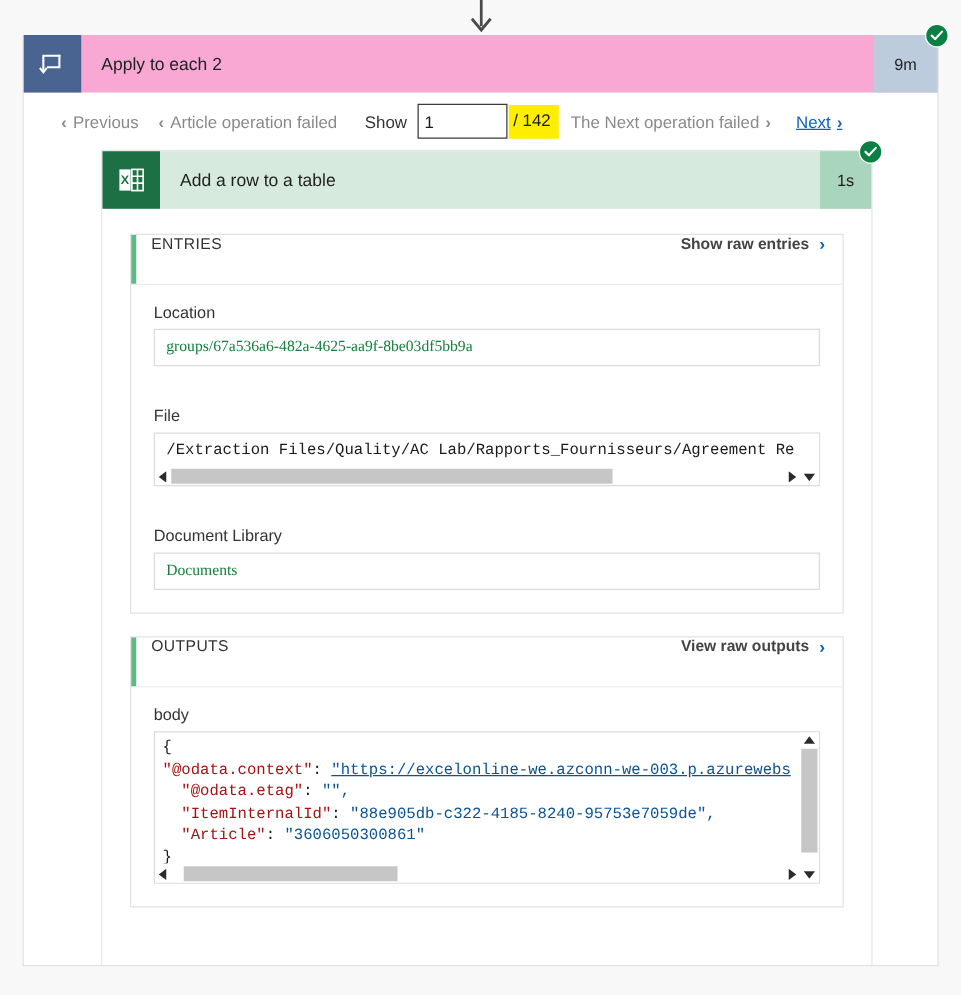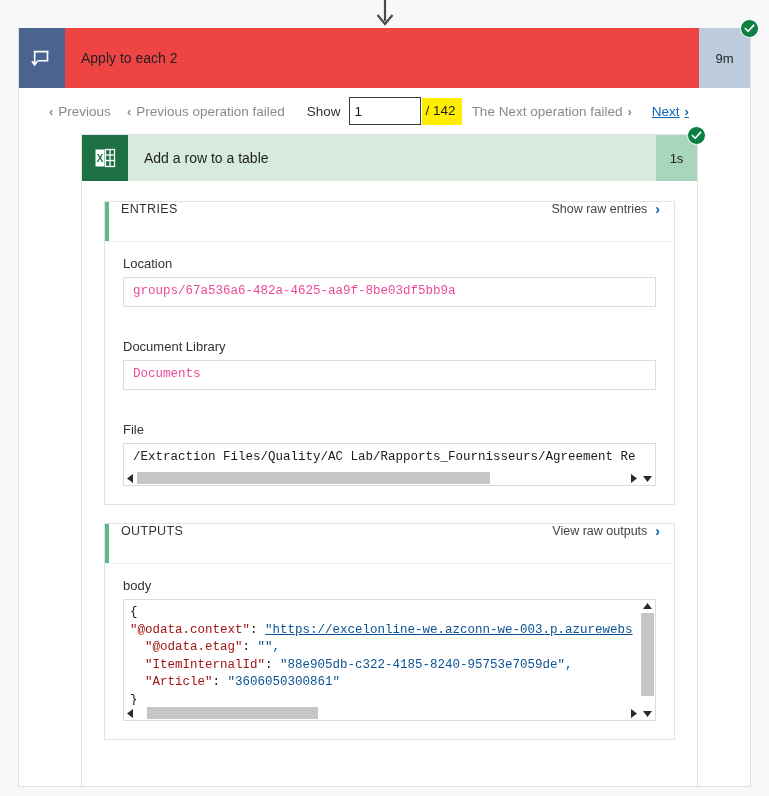--- a/index.html
+++ b/index.html
@@ -39,8 +39,8 @@
     position: relative;
     display: flex;
     align-items: stretch;
-    height: 60px;
-    background: #ef4444;
+    height: 46px;
+    background: #f9a8d4;
   }
   .scope-icon-box {
     width: 46px;

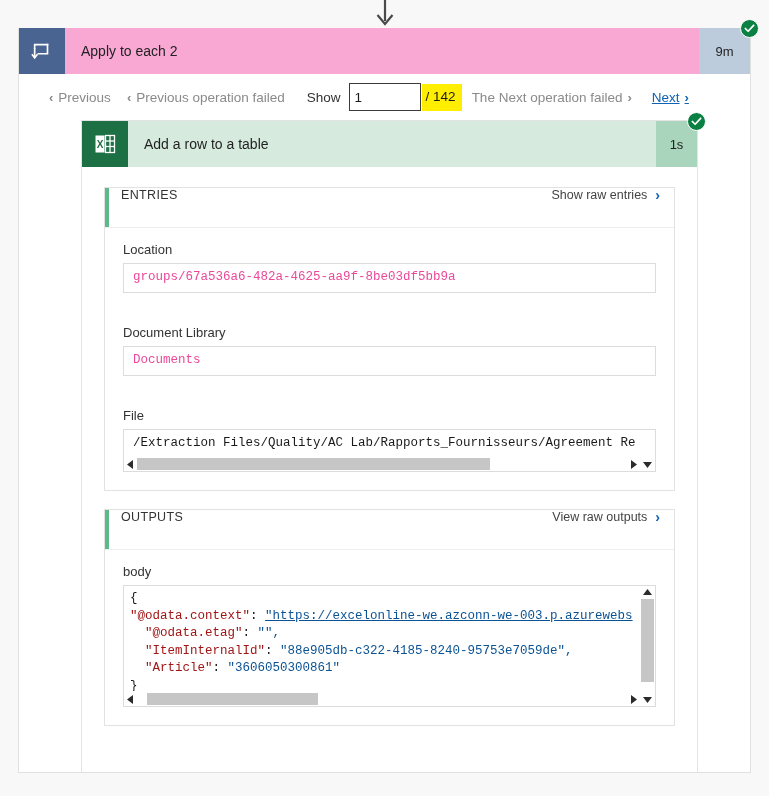--- a/index.html
+++ b/index.html
@@ -363,7 +363,7 @@
 
     <span class="pager-link disabled sp" style="margin-left:16px">
       <span class="pager-chev">‹</span>
-      <span>Previous operation failed</span>
+      <span>Article operation failed</span>
     </span>
 
     <span class="pager-label-show sp">Show</span>

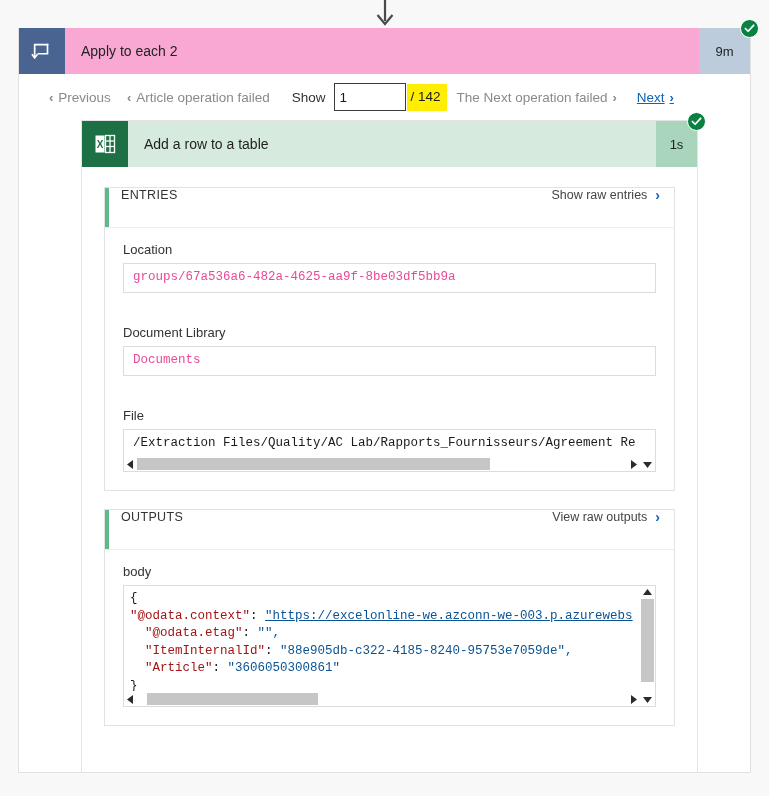--- a/index.html
+++ b/index.html
@@ -214,7 +214,7 @@
     gap: 8px;
     cursor: pointer;
   }
-  .section-action-label { font-size: 12.5px; color: #444444; }
+  .section-action-label { font-size: 12.5px; color: #444444; font-weight: bold; }
   .section-action-chev { color: #0f62b5; font-size: 14px; font-weight: bold; line-height: 1; }
 
   .section-body { padding: 14px 18px 16px 18px; }

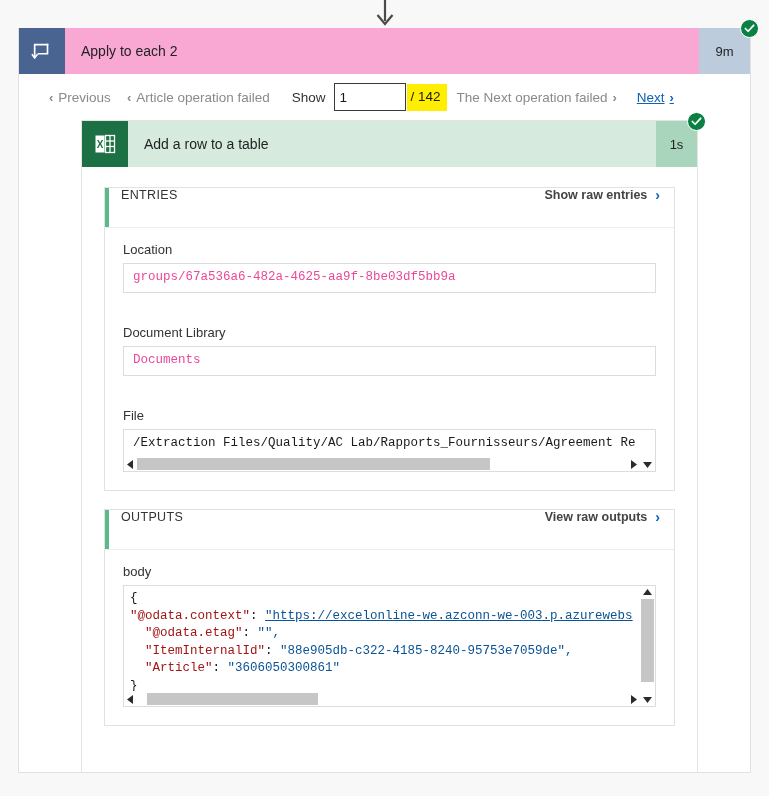--- a/index.html
+++ b/index.html
@@ -233,9 +233,9 @@
     border: 1px solid #dcdcdc;
     background: #ffffff;
     padding: 6px 9px;
-    font-family: Liberation Mono, monospace;
+    font-family: Liberation Serif, serif;
     font-size: 12.5px;
-    color: #ec4899;
+    color: #15803d;
     white-space: nowrap;
     overflow: hidden;
   }

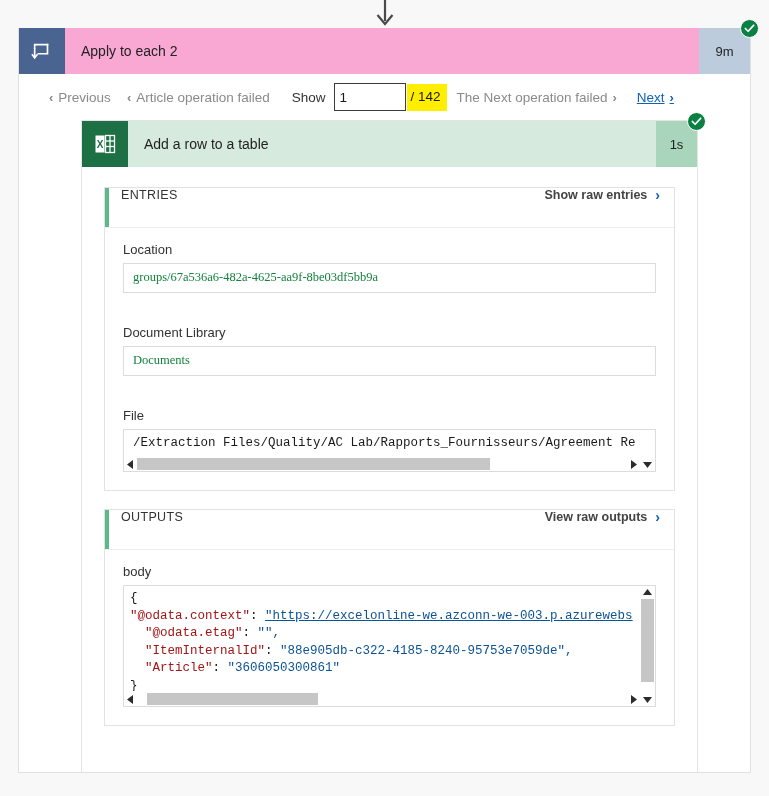--- a/index.html
+++ b/index.html
@@ -421,11 +421,6 @@
             <div class="field">
               <span class="field-label">Location</span>
               <div class="field-value">groups/67a536a6-482a-4625-aa9f-8be03df5bb9a</div>
-            </div>
-
-            <div class="field">
-              <span class="field-label">Document Library</span>
-              <div class="field-value">Documents</div>
             </div>
 
             <div class="field field-scrollable">
@@ -458,6 +453,11 @@
                   </div>
                 </div>
               </div>
+            </div>
+
+            <div class="field">
+              <span class="field-label">Document Library</span>
+              <div class="field-value">Documents</div>
             </div>
 
 

